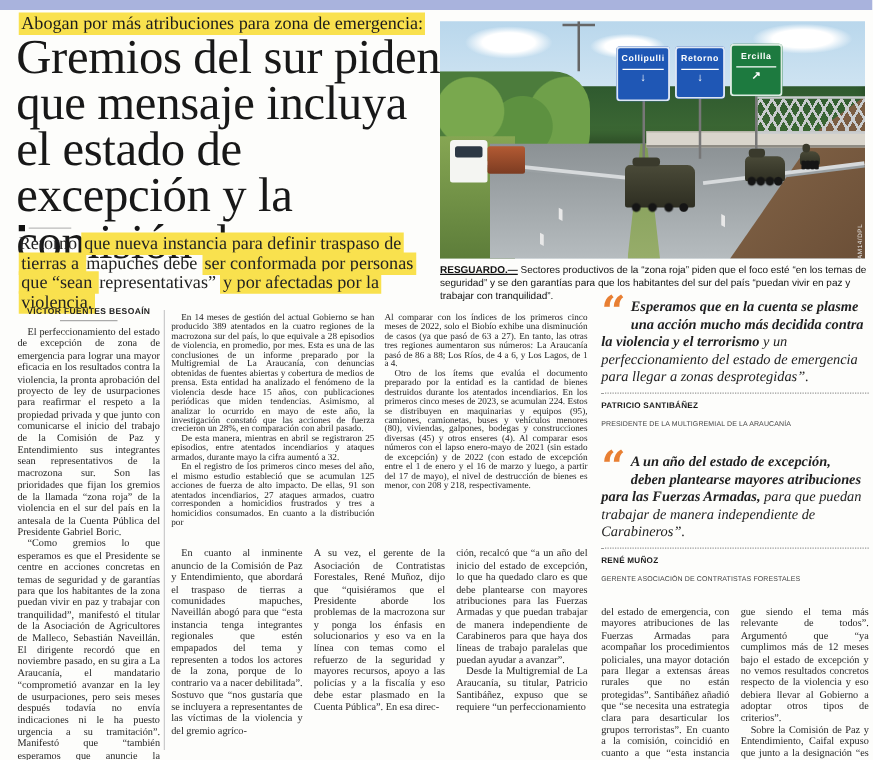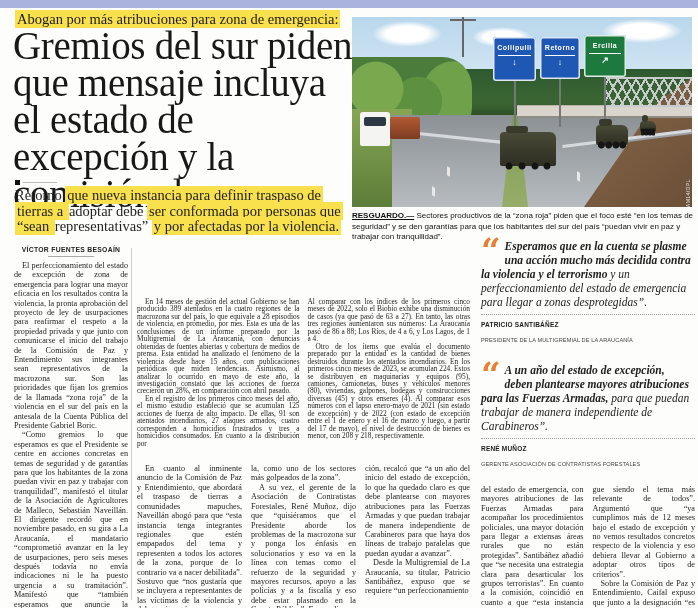--- a/index.html
+++ b/index.html
@@ -105,7 +105,7 @@
   <span class="rule"></span>
 </div>
 
-<div class="deck"><span>Retorno </span><span class="hl">que nueva instancia para definir traspaso de tierras a </span><span>adoptar debe </span><span class="hl">ser conformada por personas que “sean </span><span>representativas” </span><span class="hl">y por afectadas por la violencia.</span></div>
+<div class="deck"><span>Retorno </span><span class="hl">que nueva instancia para definir traspaso de tierras a </span><span>mapuches debe </span><span class="hl">ser conformada por personas que “sean </span><span>representativas” </span><span class="hl">y por afectadas por la violencia.</span></div>
 
 <div class="photo">
   <div class="cloud" style="left:20px;top:4px;width:70px;height:26px;"></div>

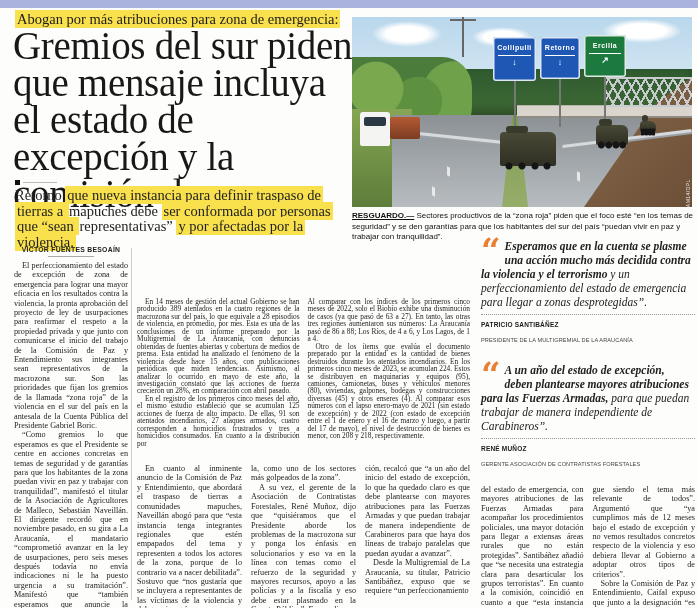--- a/index.html
+++ b/index.html
@@ -76,7 +76,7 @@
   .subhead{display:flex;gap:6px;font-size:18.5px;line-height:21px;color:#111;width:322px;}
   .subhead .sq{flex:0 0 auto;width:9px;height:9px;background:#e87f33;margin-top:5px;}
   .widecols{display:flex;gap:8px;margin-top:7px;}
-  .widecols .bodycol{width:163px;font-size:7.35px;line-height:7.45px;margin-top:48px;}
+  .widecols .bodycol{width:163px;font-size:7.35px;line-height:7.45px;}
   .narrowcols{display:flex;gap:9px;margin-top:17px;}
   .narrowcols .bodycol{width:105px;font-size:8.2px;line-height:9.4px;}
   .rightblock{position:absolute;left:481px;top:239px;width:214px;}

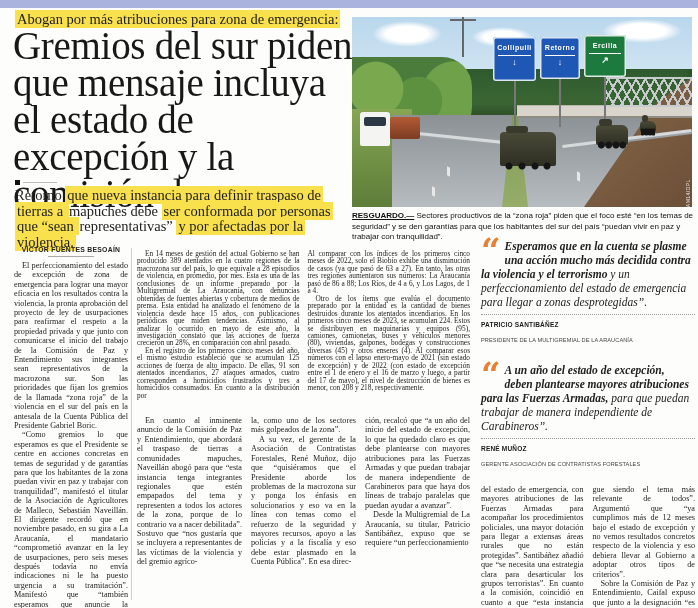--- a/index.html
+++ b/index.html
@@ -165,6 +165,7 @@
   <div class="widecols">
     <div class="bodycol">
         <p>En 14 meses de gestión del actual Gobierno se han producido 389 atentados en la cuatro regiones de la macrozona sur del país, lo que equivale a 28 episodios de violencia, en promedio, por mes. Esta es una de las conclusiones de un informe preparado por la Multigremial de La Araucanía, con denuncias obtenidas de fuentes abiertas y cobertura de medios de prensa. Esta entidad ha analizado el fenómeno de la violencia desde hace 15 años, con publicaciones periódicas que miden tendencias. Asimismo, al analizar lo ocurrido en mayo de este año, la investigación constató que las acciones de fuerza crecieron un 28%, en comparación con abril pasado.</p>
+        <p>De esta manera, mientras en abril se registraron 25 episodios, entre atentados incendiarios y ataques armados, durante mayo la cifra aumentó a 32.</p>
         <p>En el registro de los primeros cinco meses del año, el mismo estudio estableció que se acumulan 125 acciones de fuerza de alto impacto. De ellas, 91 son atentados incendiarios, 27 ataques armados, cuatro corresponden a homicidios frustrados y tres a homicidios consumados. En cuanto a la distribución por</p>
       </div>
     <div class="bodycol cont">

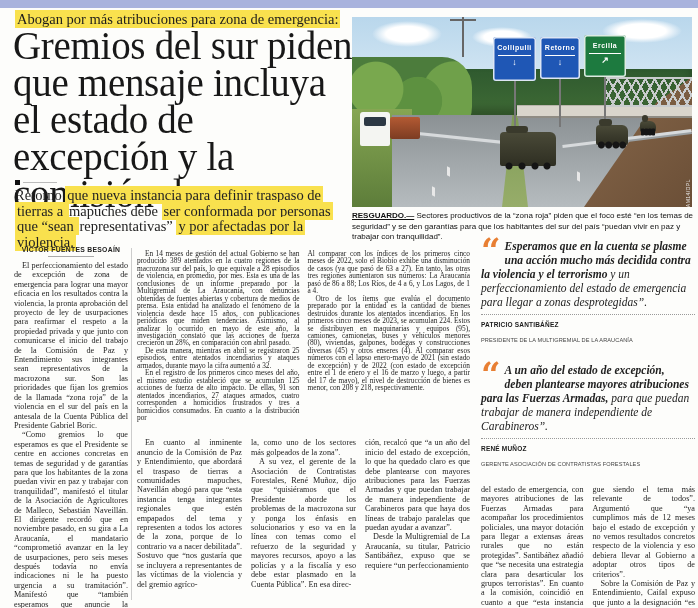--- a/index.html
+++ b/index.html
@@ -178,7 +178,6 @@
         <p>En cuanto al inminente anuncio de la Comisión de Paz y Entendimiento, que abordará el traspaso de tierras a comunidades mapuches, Naveillán abogó para que “esta instancia tenga integrantes regionales que estén empapados del tema y representen a todos los actores de la zona, porque de lo contrario va a nacer debilitada”. Sostuvo que “nos gustaría que se incluyera a representantes de las víctimas de la violencia y del gremio agríco-</p>
       </div>
     <div class="bodycol cont">
-        <p>la, como uno de los sectores más golpeados de la zona”.</p>
         <p>A su vez, el gerente de la Asociación de Contratistas Forestales, René Muñoz, dijo que “quisiéramos que el Presidente aborde los problemas de la macrozona sur y ponga los énfasis en solucionarios y eso va en la línea con temas como el refuerzo de la seguridad y mayores recursos, apoyo a las policías y a la fiscalía y eso debe estar plasmado en la Cuenta Pública”. En esa direc-</p>
       </div>
     <div class="bodycol cont">

